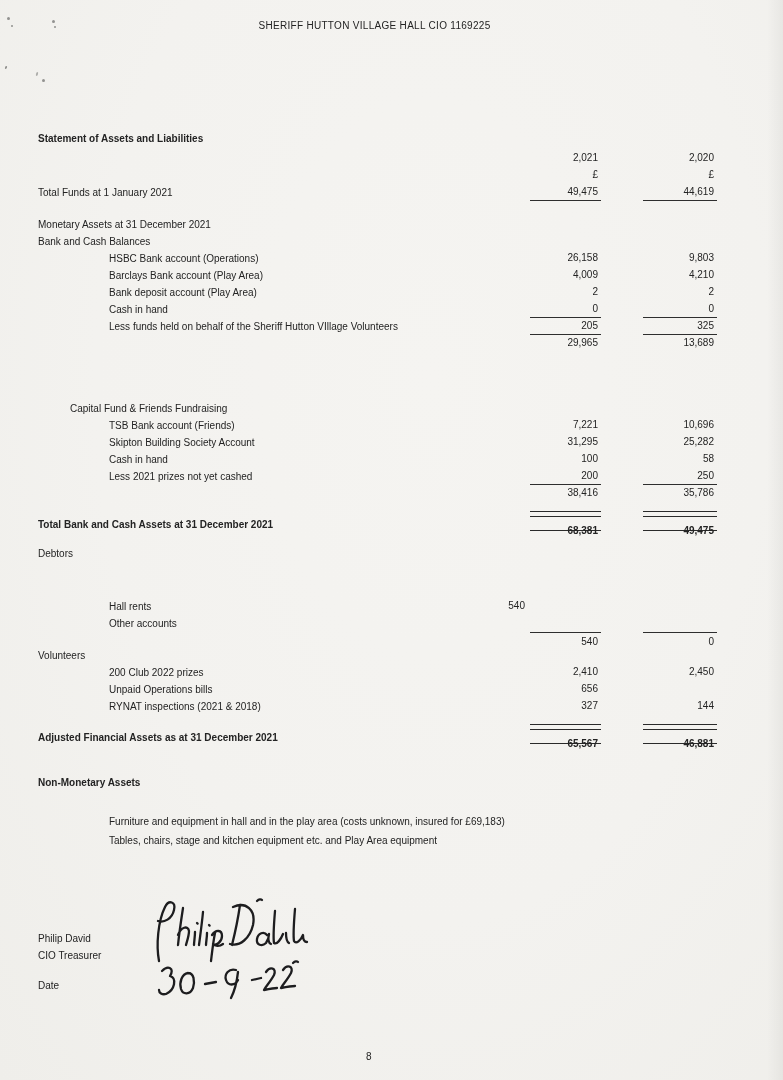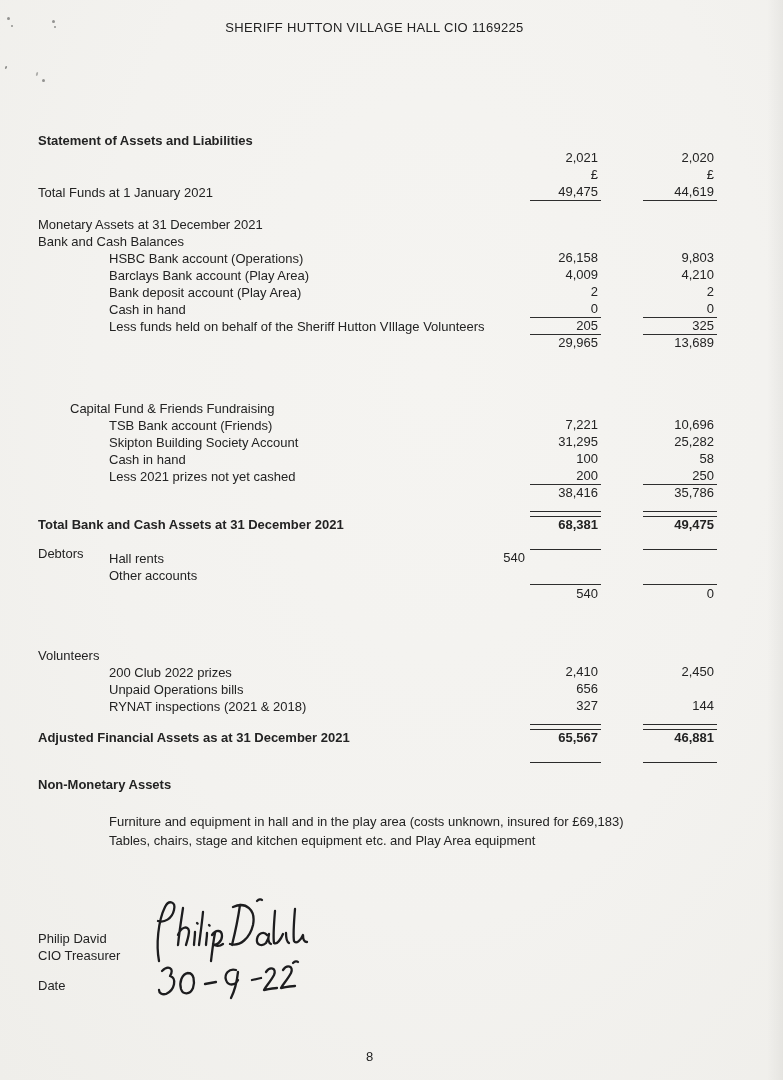--- a/index.html
+++ b/index.html
@@ -9,7 +9,7 @@
     margin:0 auto;
     background:radial-gradient(ellipse at 55% 35%, #f5f4f1 0%, #f3f2ef 55%, #efeeea 100%);
     font-family:"Liberation Sans", sans-serif;
-    font-size:13px;
+    font-size:10px;
     color:#232323;
     overflow:hidden;
   }

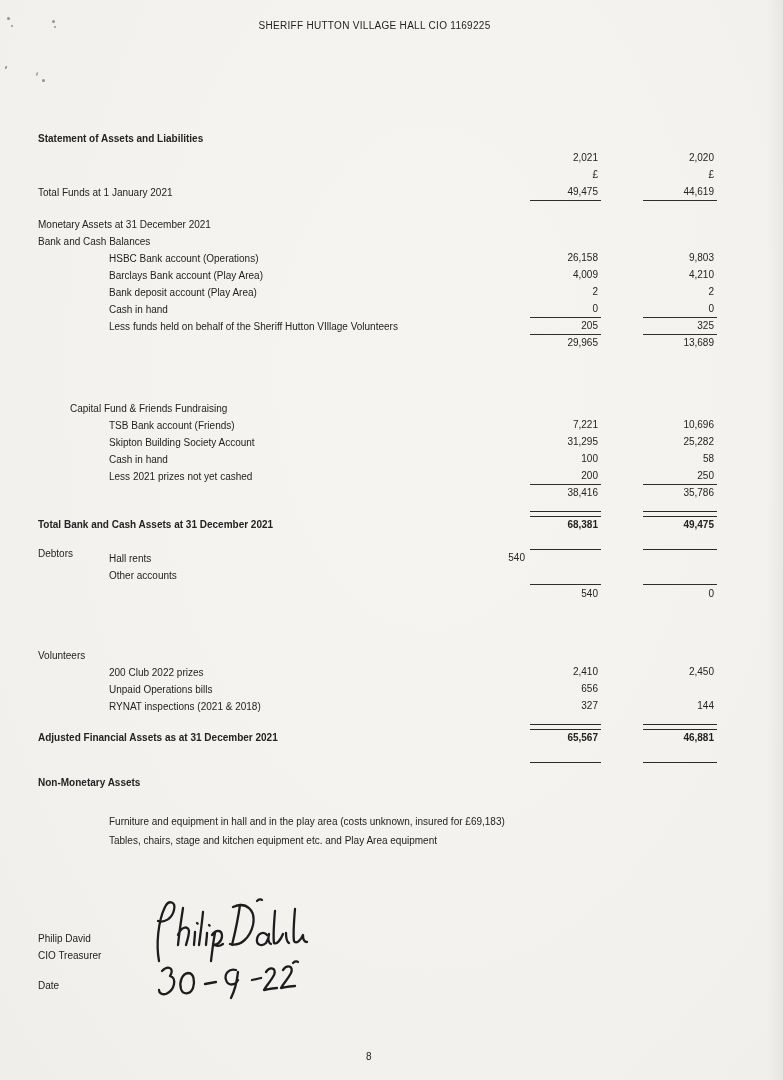--- a/index.html
+++ b/index.html
@@ -54,7 +54,7 @@
   .rb{border-bottom:1.7px solid #2e2e2e;}
   .ra{border-top:1.7px solid #2e2e2e;line-height:15px;padding-top:1px;}
   .rt{
-    height:39px;line-height:15px;padding-top:5px;
+    height:20px;line-height:15px;padding-top:11px;
     border-top:1.8px solid #2a2a2a;border-bottom:1.8px solid #2a2a2a;
   }
   .rt::before{

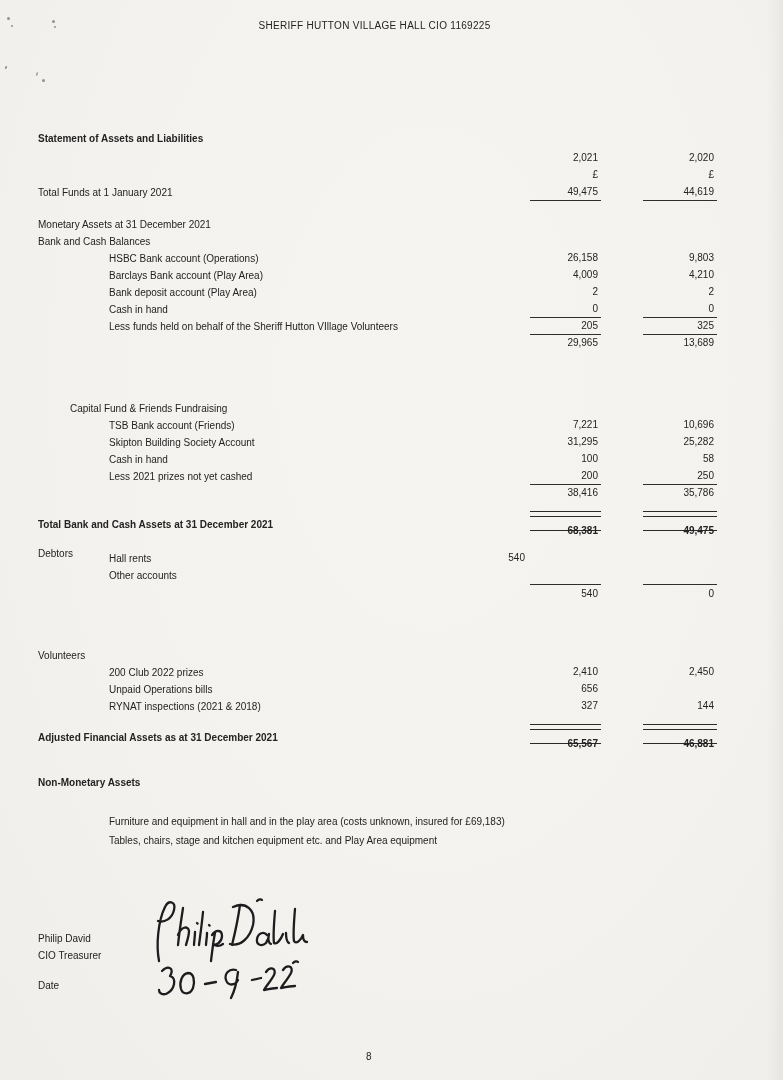--- a/index.html
+++ b/index.html
@@ -33,7 +33,7 @@
   #sec-capital{top:400px;}
   #sec-total-bank{top:511px;}
   #sec-debtors{top:545px;}
-  #sec-debtors-items{top:550px;}
+  #sec-debtors-items{top:598px;}
   #sec-liabilities{top:647px;}
   #sec-adjusted{top:724px;}
 

